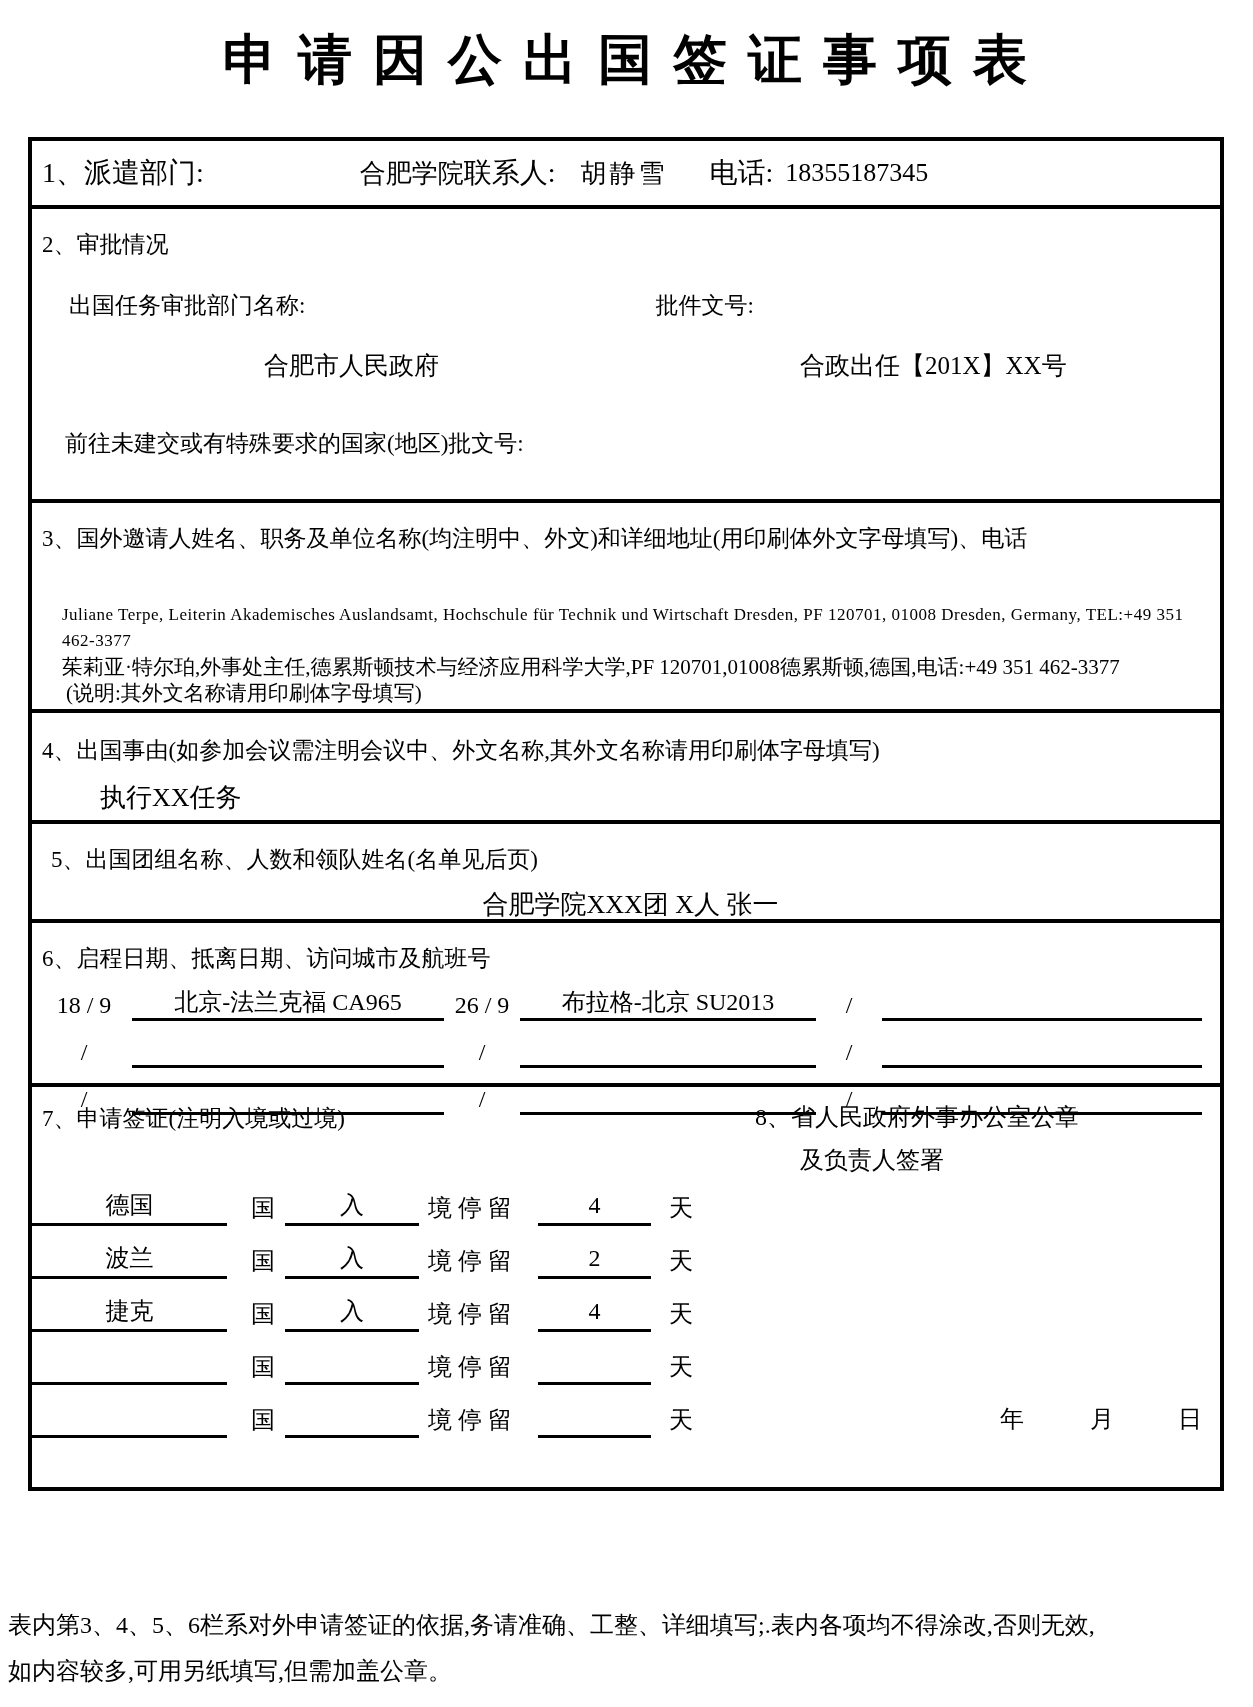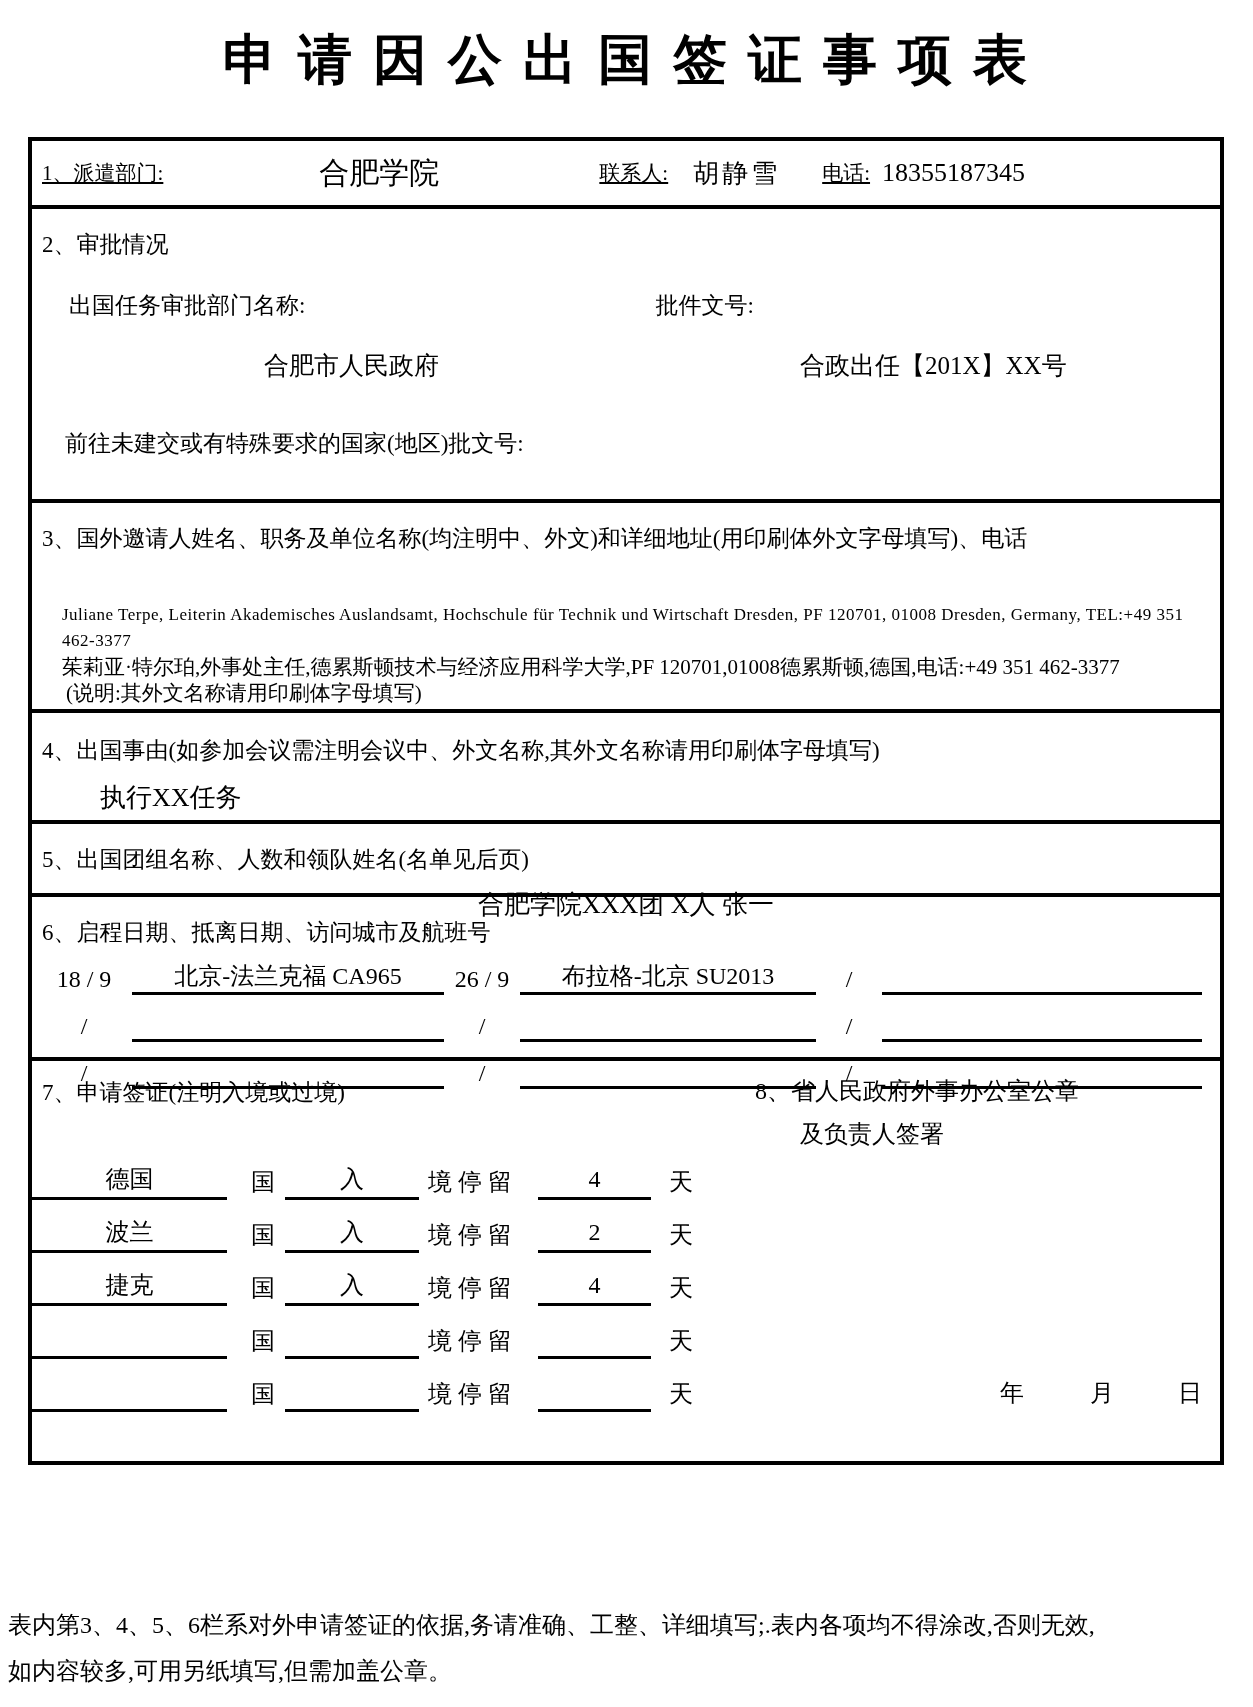--- a/index.html
+++ b/index.html
@@ -36,7 +36,7 @@
 
   
   .sec1 { height:64px; display:flex; align-items:center; white-space:nowrap; }
-  .sec1 .lbl { font-size:21px;text-decoration:underline; }
+  .sec1 .lbl { font-size:28px; }
   .sec1 .l-dispatch { margin-left:10px; }
   .sec1 .v-dept { margin-left:156px; font-size:30px; }
   .sec1 .l-contact { margin-left:160px; }

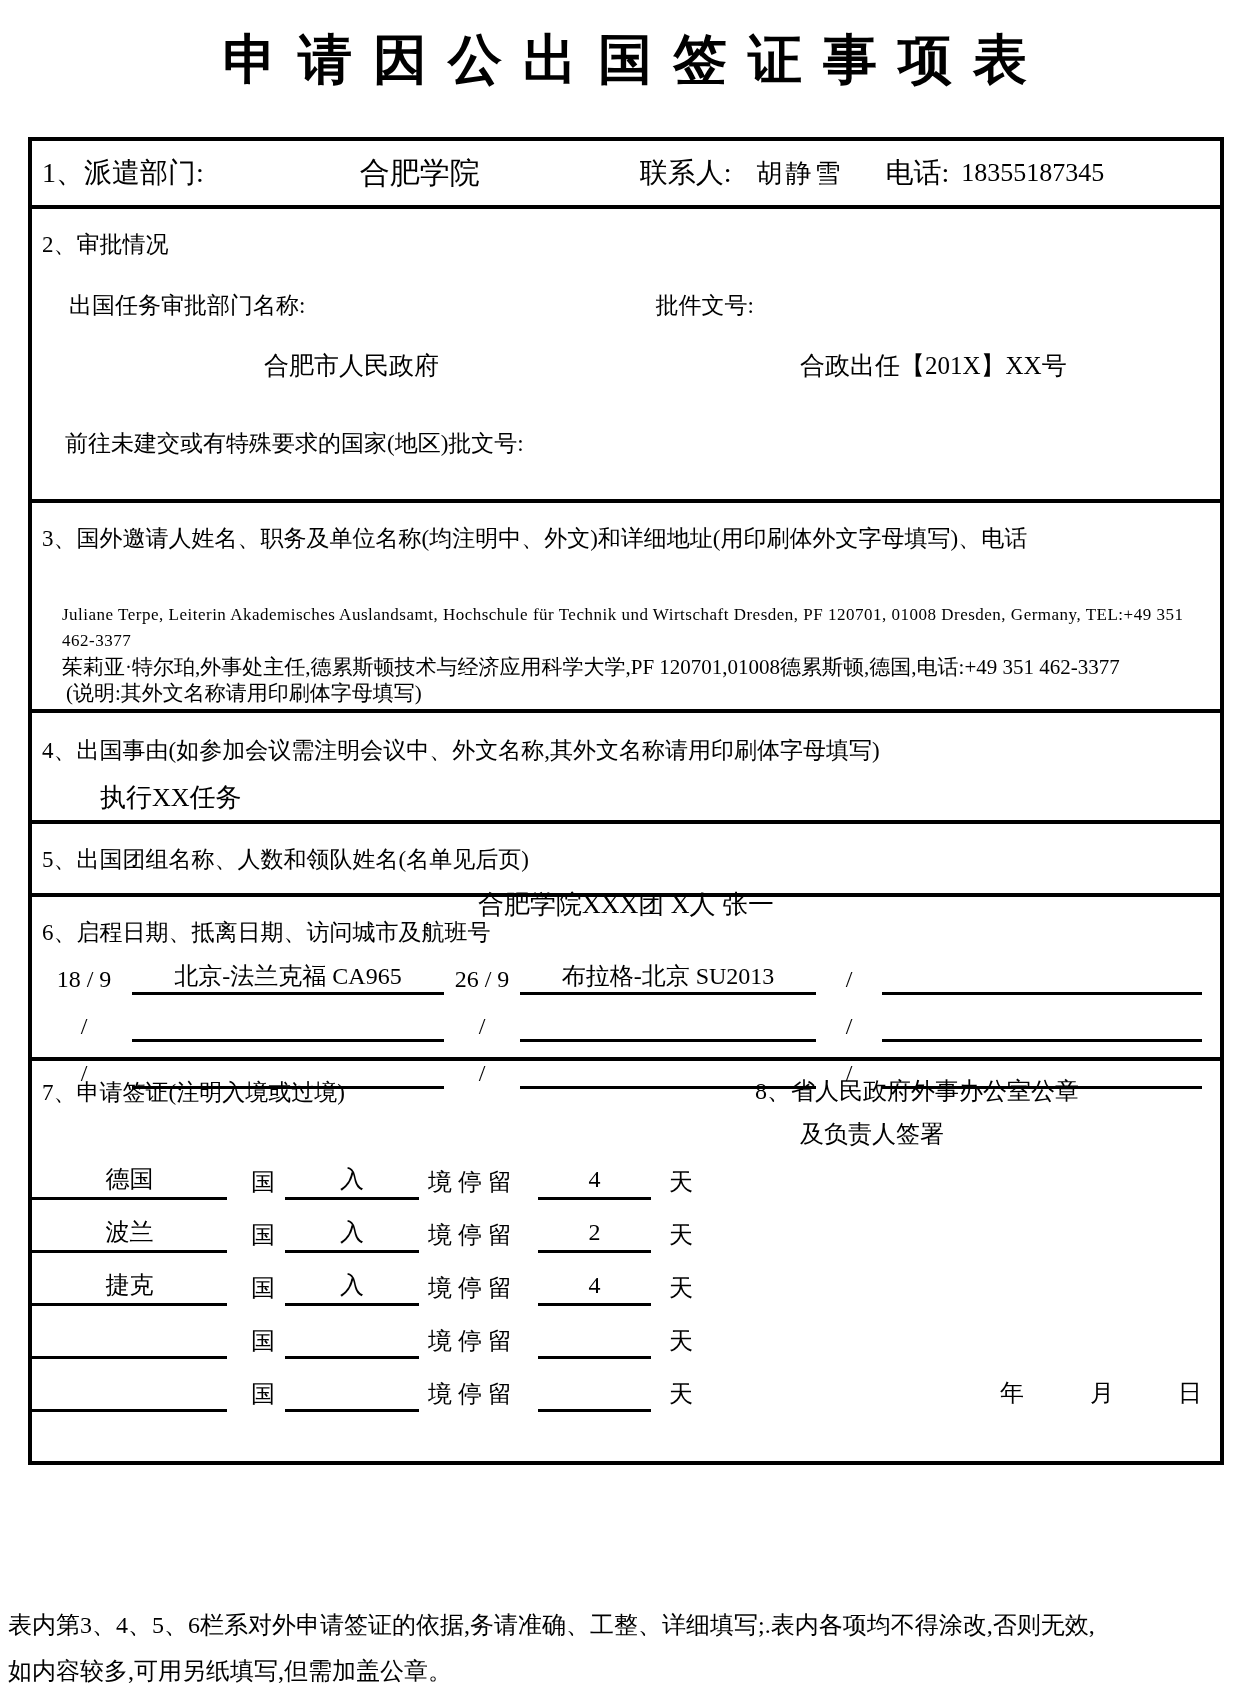--- a/index.html
+++ b/index.html
@@ -38,7 +38,7 @@
   .sec1 { height:64px; display:flex; align-items:center; white-space:nowrap; }
   .sec1 .lbl { font-size:28px; }
   .sec1 .l-dispatch { margin-left:10px; }
-  .sec1 .v-dept { margin-left:156px; font-size:30px; }
+  .sec1 .v-dept { margin-left:156px; font-size:26px; }
   .sec1 .l-contact { margin-left:160px; }
   .sec1 .v-contact { margin-left:25px; font-size:26px; letter-spacing:3px; }
   .sec1 .l-phone { margin-left:42px; }

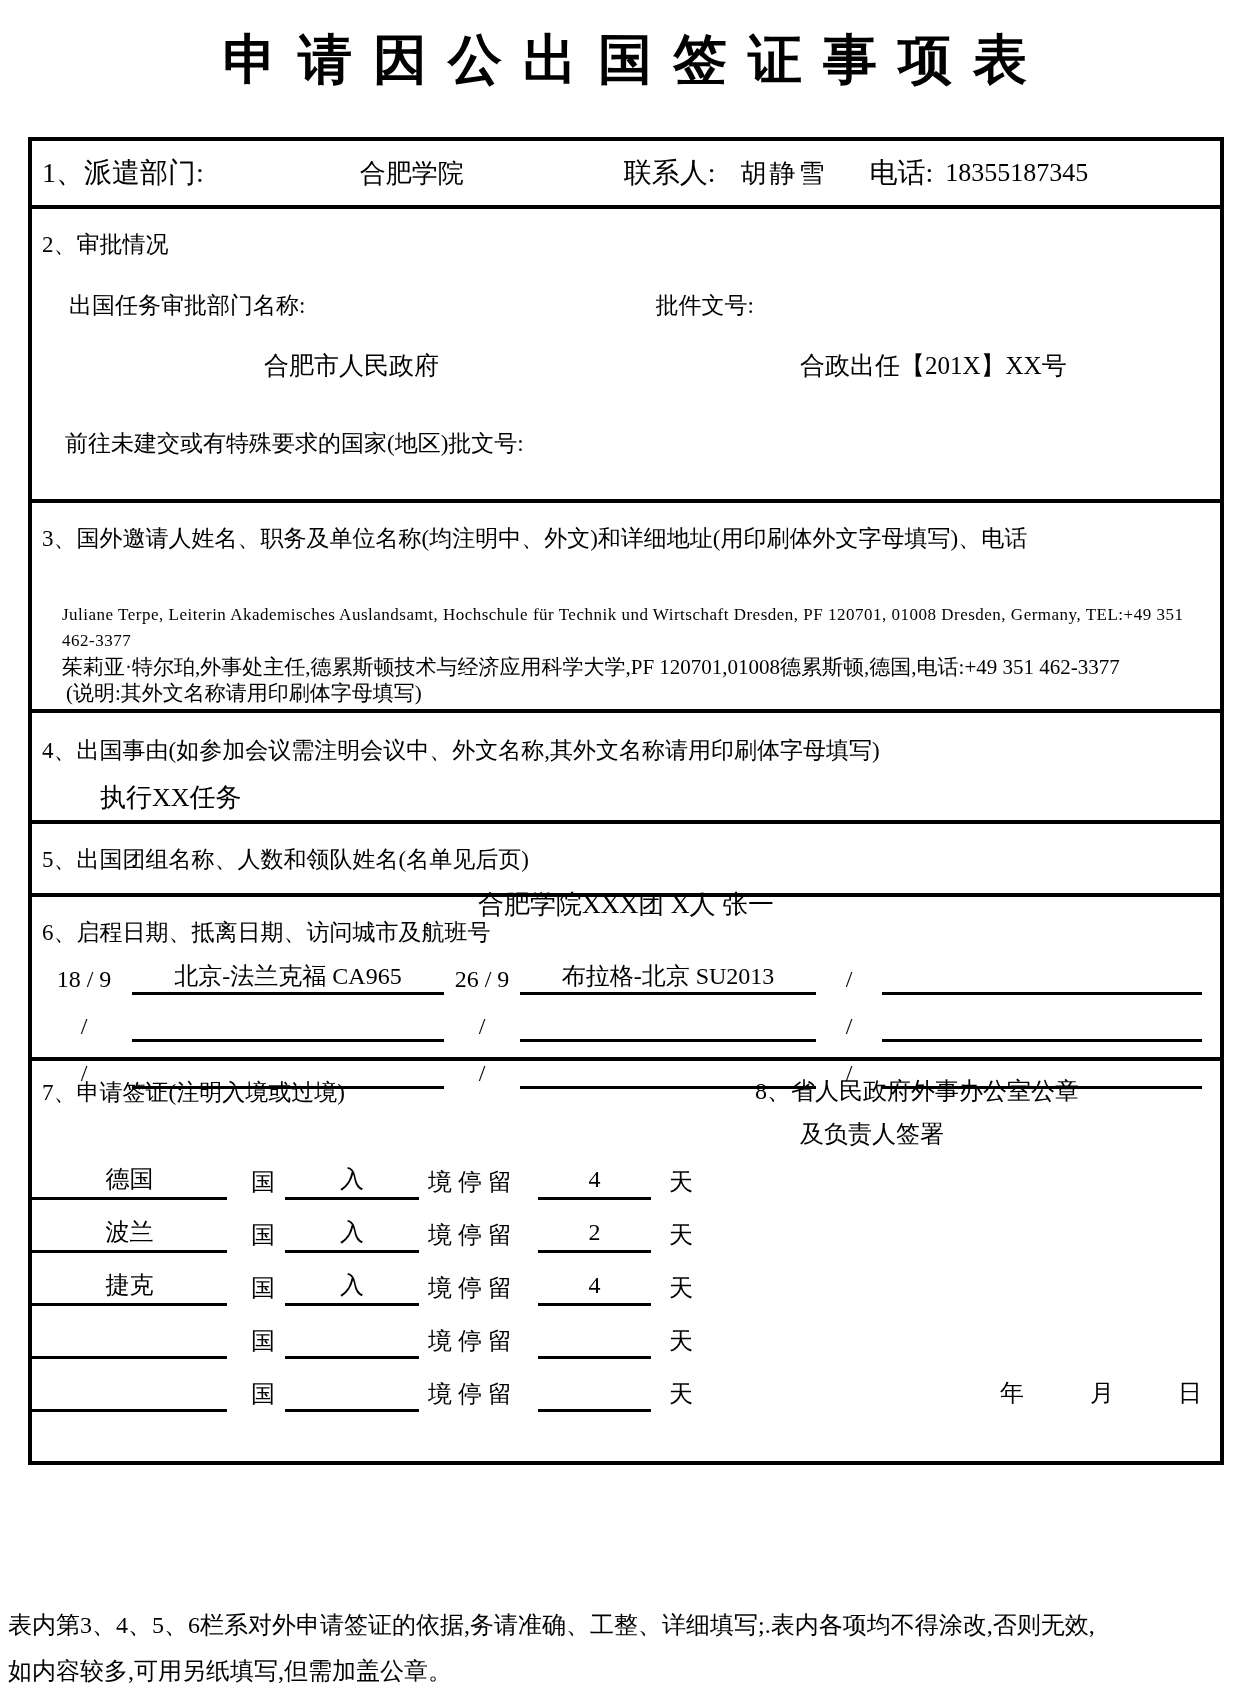--- a/index.html
+++ b/index.html
@@ -39,7 +39,7 @@
   .sec1 .lbl { font-size:28px; }
   .sec1 .l-dispatch { margin-left:10px; }
   .sec1 .v-dept { margin-left:156px; font-size:26px; }
-  .sec1 .l-contact { margin-left:160px; }
+  .sec1 .l-contact { }
   .sec1 .v-contact { margin-left:25px; font-size:26px; letter-spacing:3px; }
   .sec1 .l-phone { margin-left:42px; }
   .sec1 .v-phone { margin-left:12px; font-size:26px; }

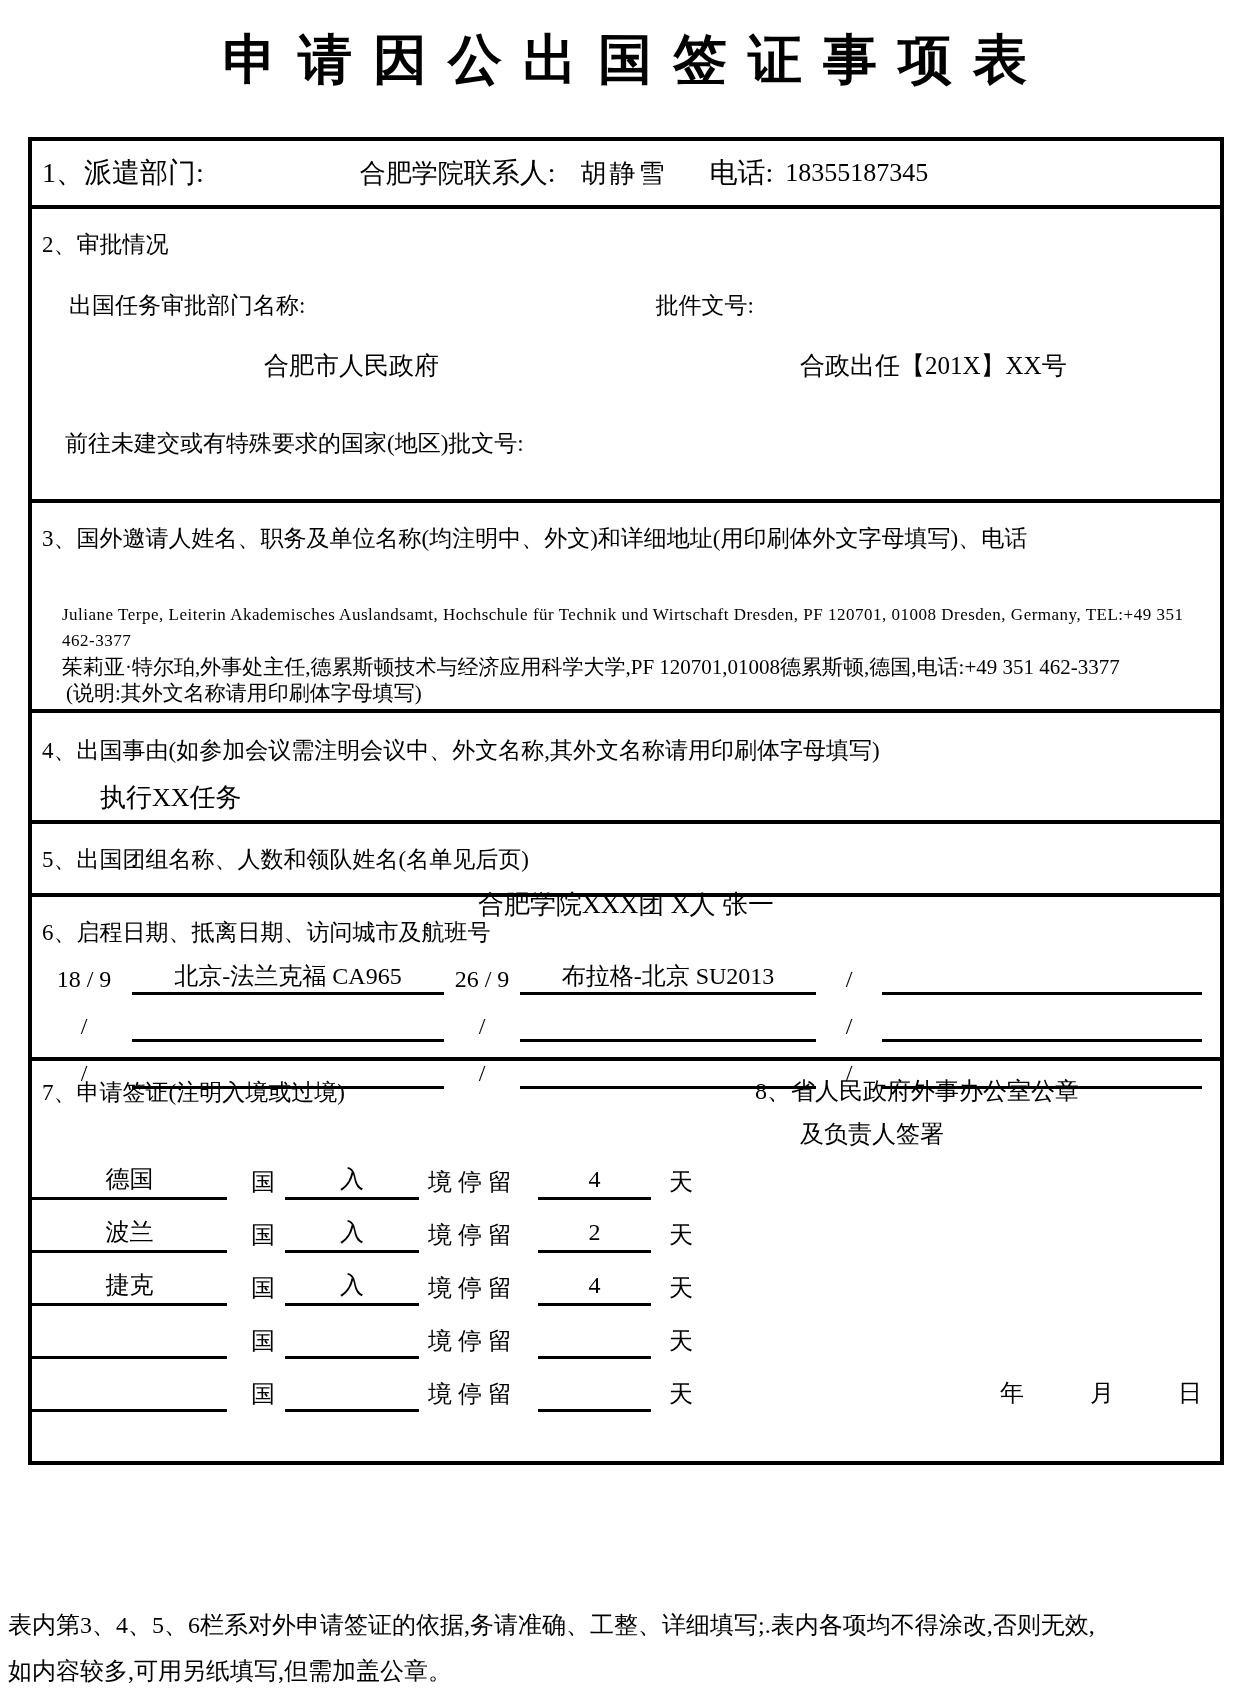--- a/index.html
+++ b/index.html
@@ -67,7 +67,7 @@
   .sec4 .value { margin:14px 0 0 68px; font-size:26px; }
 
   
-  .sec5 { height:73px; }
+  .sec5 { height:99px;padding-left:9px; }
   .sec5 .heading { margin:20px 0 0 10px; }
   .sec5 .value { margin:12px 0 0 0; text-align:center; font-size:26px; }
 

